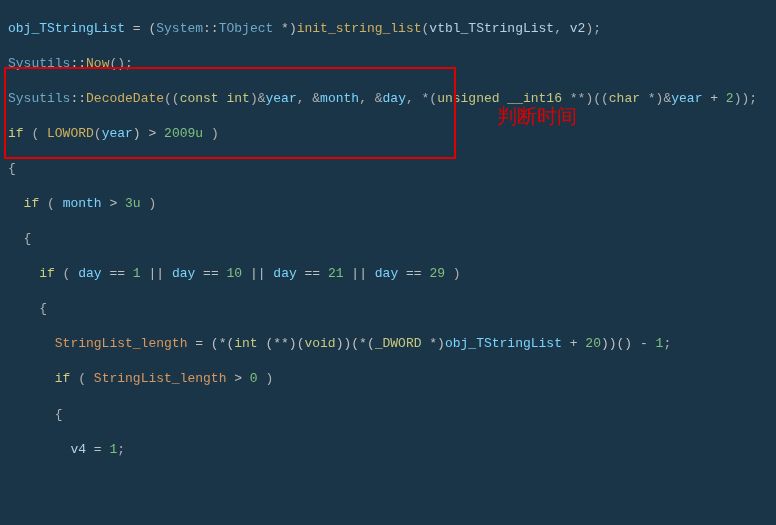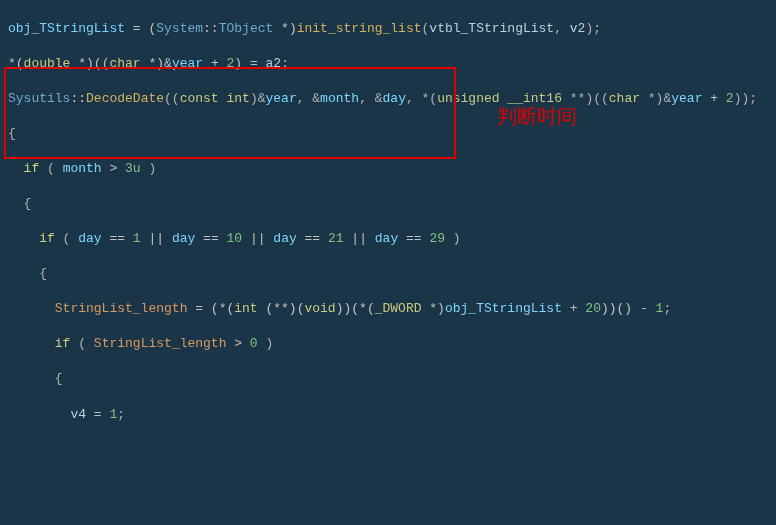--- a/index.html
+++ b/index.html
@@ -49,6 +49,7 @@
 
 <div class="code-container">
 <span class="line"><span class="hl">obj_TStringList</span><span class="op"> = (</span><span class="type">System</span><span class="op">::</span><span class="type">TObject</span><span class="op"> *)</span><span class="func">init_string_list</span><span class="punct">(</span><span class="ident">vtbl_TStringList</span><span class="punct">, </span><span class="ident">v2</span><span class="punct">);</span></span>
+<span class="line"><span class="type">Sysutils</span><span class="op">::</span><span class="func">Now</span><span class="punct">();</span></span>
 <span class="line"><span class="op">*(</span><span class="kw2">double</span><span class="op"> *)((</span><span class="kw2">char</span><span class="op"> *)&amp;</span><span class="hl">year</span><span class="op"> + </span><span class="num">2</span><span class="op">) = </span><span class="ident">a2</span><span class="punct">;</span></span>
 <span class="line"><span class="type">Sysutils</span><span class="op">::</span><span class="func">DecodeDate</span><span class="punct">((</span><span class="kw2">const int</span><span class="punct">)&amp;</span><span class="hl">year</span><span class="punct">, &amp;</span><span class="hl">month</span><span class="punct">, &amp;</span><span class="hl">day</span><span class="punct">, *(</span><span class="kw2">unsigned __int16</span><span class="punct"> **)((</span><span class="kw2">char</span><span class="punct"> *)&amp;</span><span class="hl">year</span><span class="op"> + </span><span class="num">2</span><span class="punct">));</span></span>
 <span class="line punct">{</span>

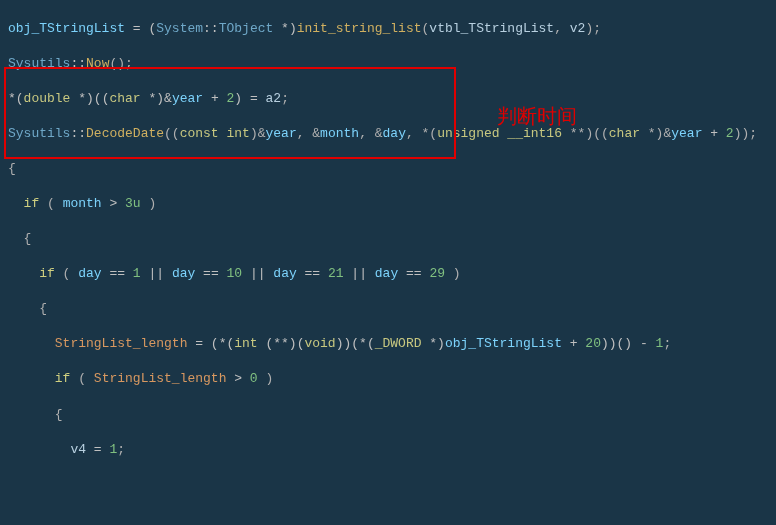--- a/index.html
+++ b/index.html
@@ -50,7 +50,6 @@
 <div class="code-container">
 <span class="line"><span class="hl">obj_TStringList</span><span class="op"> = (</span><span class="type">System</span><span class="op">::</span><span class="type">TObject</span><span class="op"> *)</span><span class="func">init_string_list</span><span class="punct">(</span><span class="ident">vtbl_TStringList</span><span class="punct">, </span><span class="ident">v2</span><span class="punct">);</span></span>
 <span class="line"><span class="type">Sysutils</span><span class="op">::</span><span class="func">Now</span><span class="punct">();</span></span>
-<span class="line"><span class="op">*(</span><span class="kw2">double</span><span class="op"> *)((</span><span class="kw2">char</span><span class="op"> *)&amp;</span><span class="hl">year</span><span class="op"> + </span><span class="num">2</span><span class="op">) = </span><span class="ident">a2</span><span class="punct">;</span></span>
 <span class="line"><span class="type">Sysutils</span><span class="op">::</span><span class="func">DecodeDate</span><span class="punct">((</span><span class="kw2">const int</span><span class="punct">)&amp;</span><span class="hl">year</span><span class="punct">, &amp;</span><span class="hl">month</span><span class="punct">, &amp;</span><span class="hl">day</span><span class="punct">, *(</span><span class="kw2">unsigned __int16</span><span class="punct"> **)((</span><span class="kw2">char</span><span class="punct"> *)&amp;</span><span class="hl">year</span><span class="op"> + </span><span class="num">2</span><span class="punct">));</span></span>
 <span class="line punct">{</span>
 <span class="line"><span class="keyword">  if</span><span class="punct"> ( </span><span class="hl">month</span><span class="op"> &gt; </span><span class="num">3u</span><span class="punct"> )</span></span>

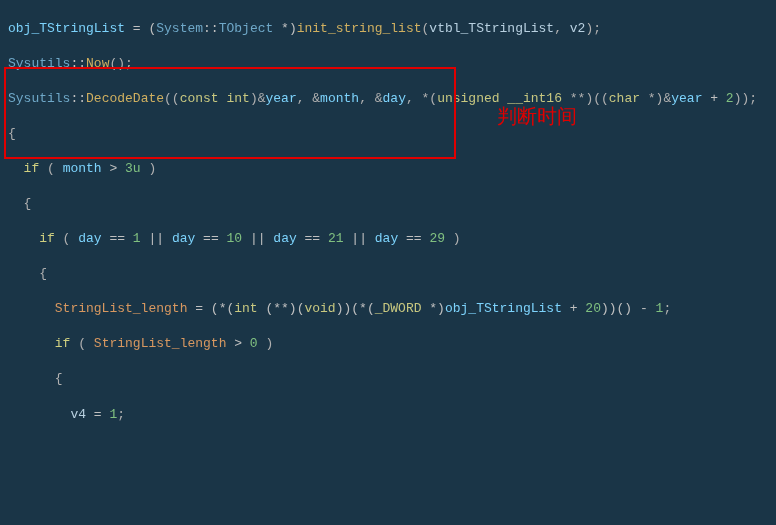--- a/index.html
+++ b/index.html
@@ -51,6 +51,7 @@
 <span class="line"><span class="hl">obj_TStringList</span><span class="op"> = (</span><span class="type">System</span><span class="op">::</span><span class="type">TObject</span><span class="op"> *)</span><span class="func">init_string_list</span><span class="punct">(</span><span class="ident">vtbl_TStringList</span><span class="punct">, </span><span class="ident">v2</span><span class="punct">);</span></span>
 <span class="line"><span class="type">Sysutils</span><span class="op">::</span><span class="func">Now</span><span class="punct">();</span></span>
 <span class="line"><span class="type">Sysutils</span><span class="op">::</span><span class="func">DecodeDate</span><span class="punct">((</span><span class="kw2">const int</span><span class="punct">)&amp;</span><span class="hl">year</span><span class="punct">, &amp;</span><span class="hl">month</span><span class="punct">, &amp;</span><span class="hl">day</span><span class="punct">, *(</span><span class="kw2">unsigned __int16</span><span class="punct"> **)((</span><span class="kw2">char</span><span class="punct"> *)&amp;</span><span class="hl">year</span><span class="op"> + </span><span class="num">2</span><span class="punct">));</span></span>
+<span class="line"><span class="keyword">if</span><span class="punct"> ( </span><span class="func">LOWORD</span><span class="punct">(</span><span class="hl">year</span><span class="op">) &gt; </span><span class="num">2009u</span><span class="punct"> )</span></span>
 <span class="line punct">{</span>
 <span class="line"><span class="keyword">  if</span><span class="punct"> ( </span><span class="hl">month</span><span class="op"> &gt; </span><span class="num">3u</span><span class="punct"> )</span></span>
 <span class="line punct">  {</span>

